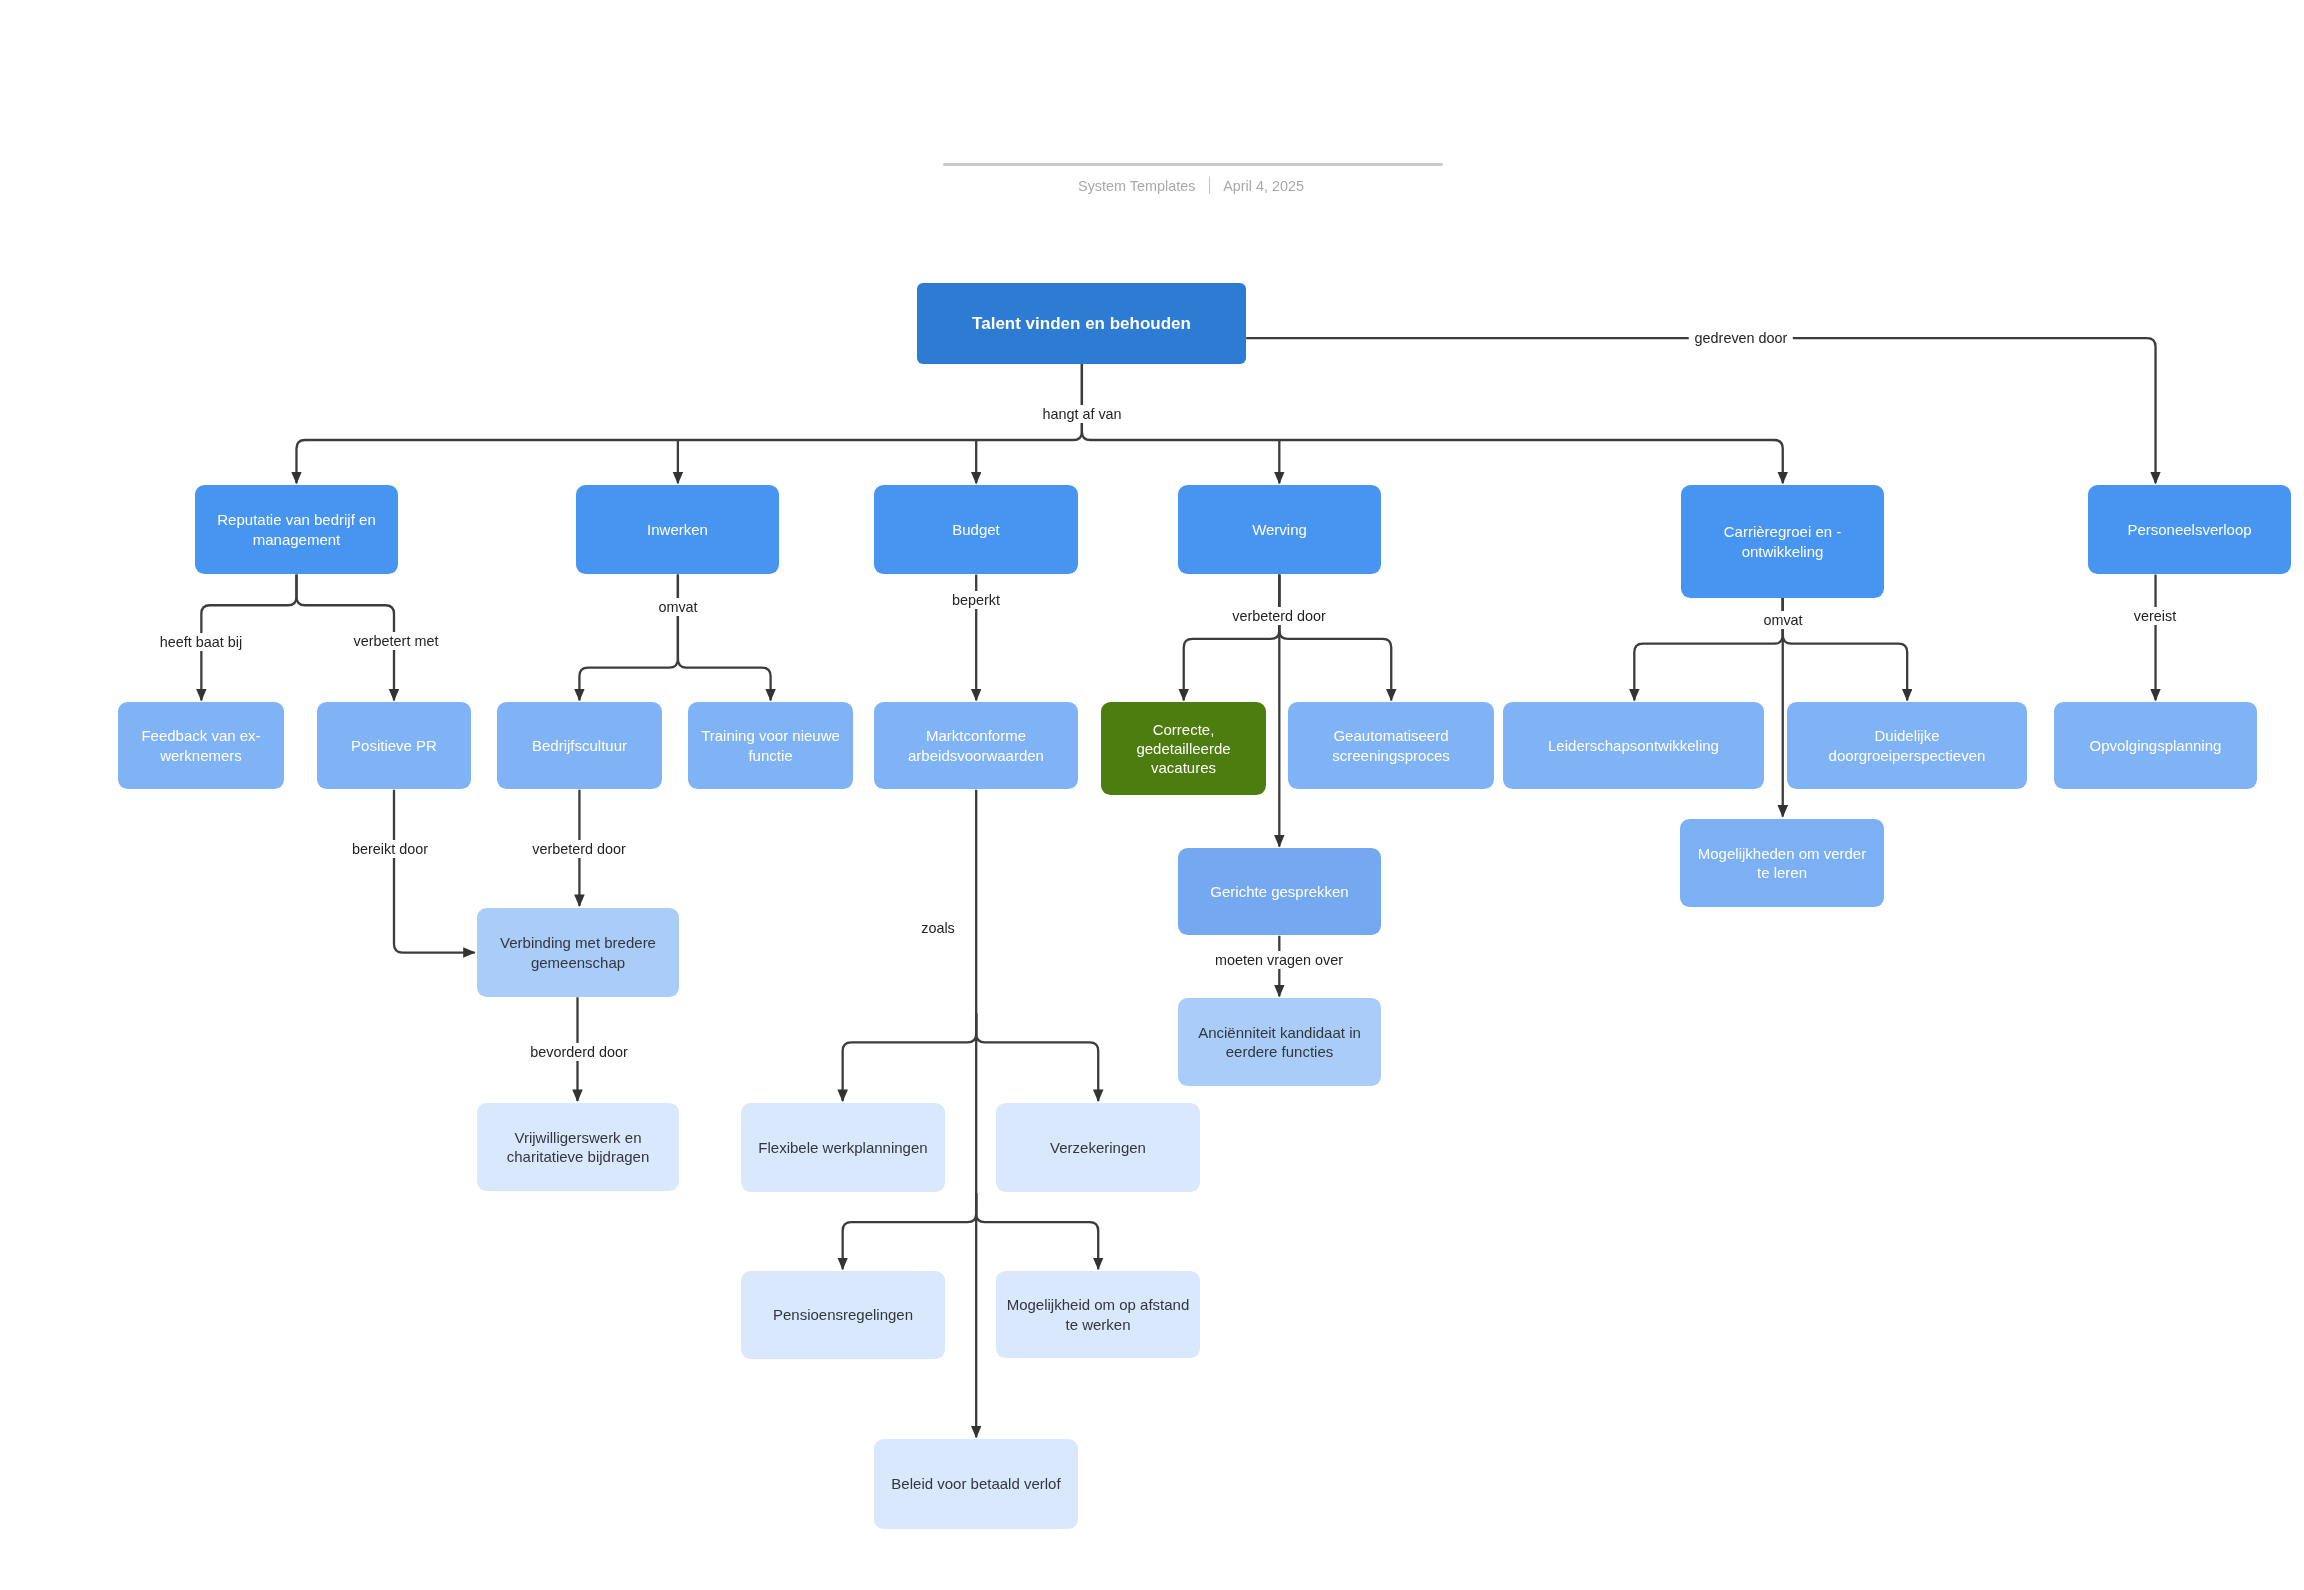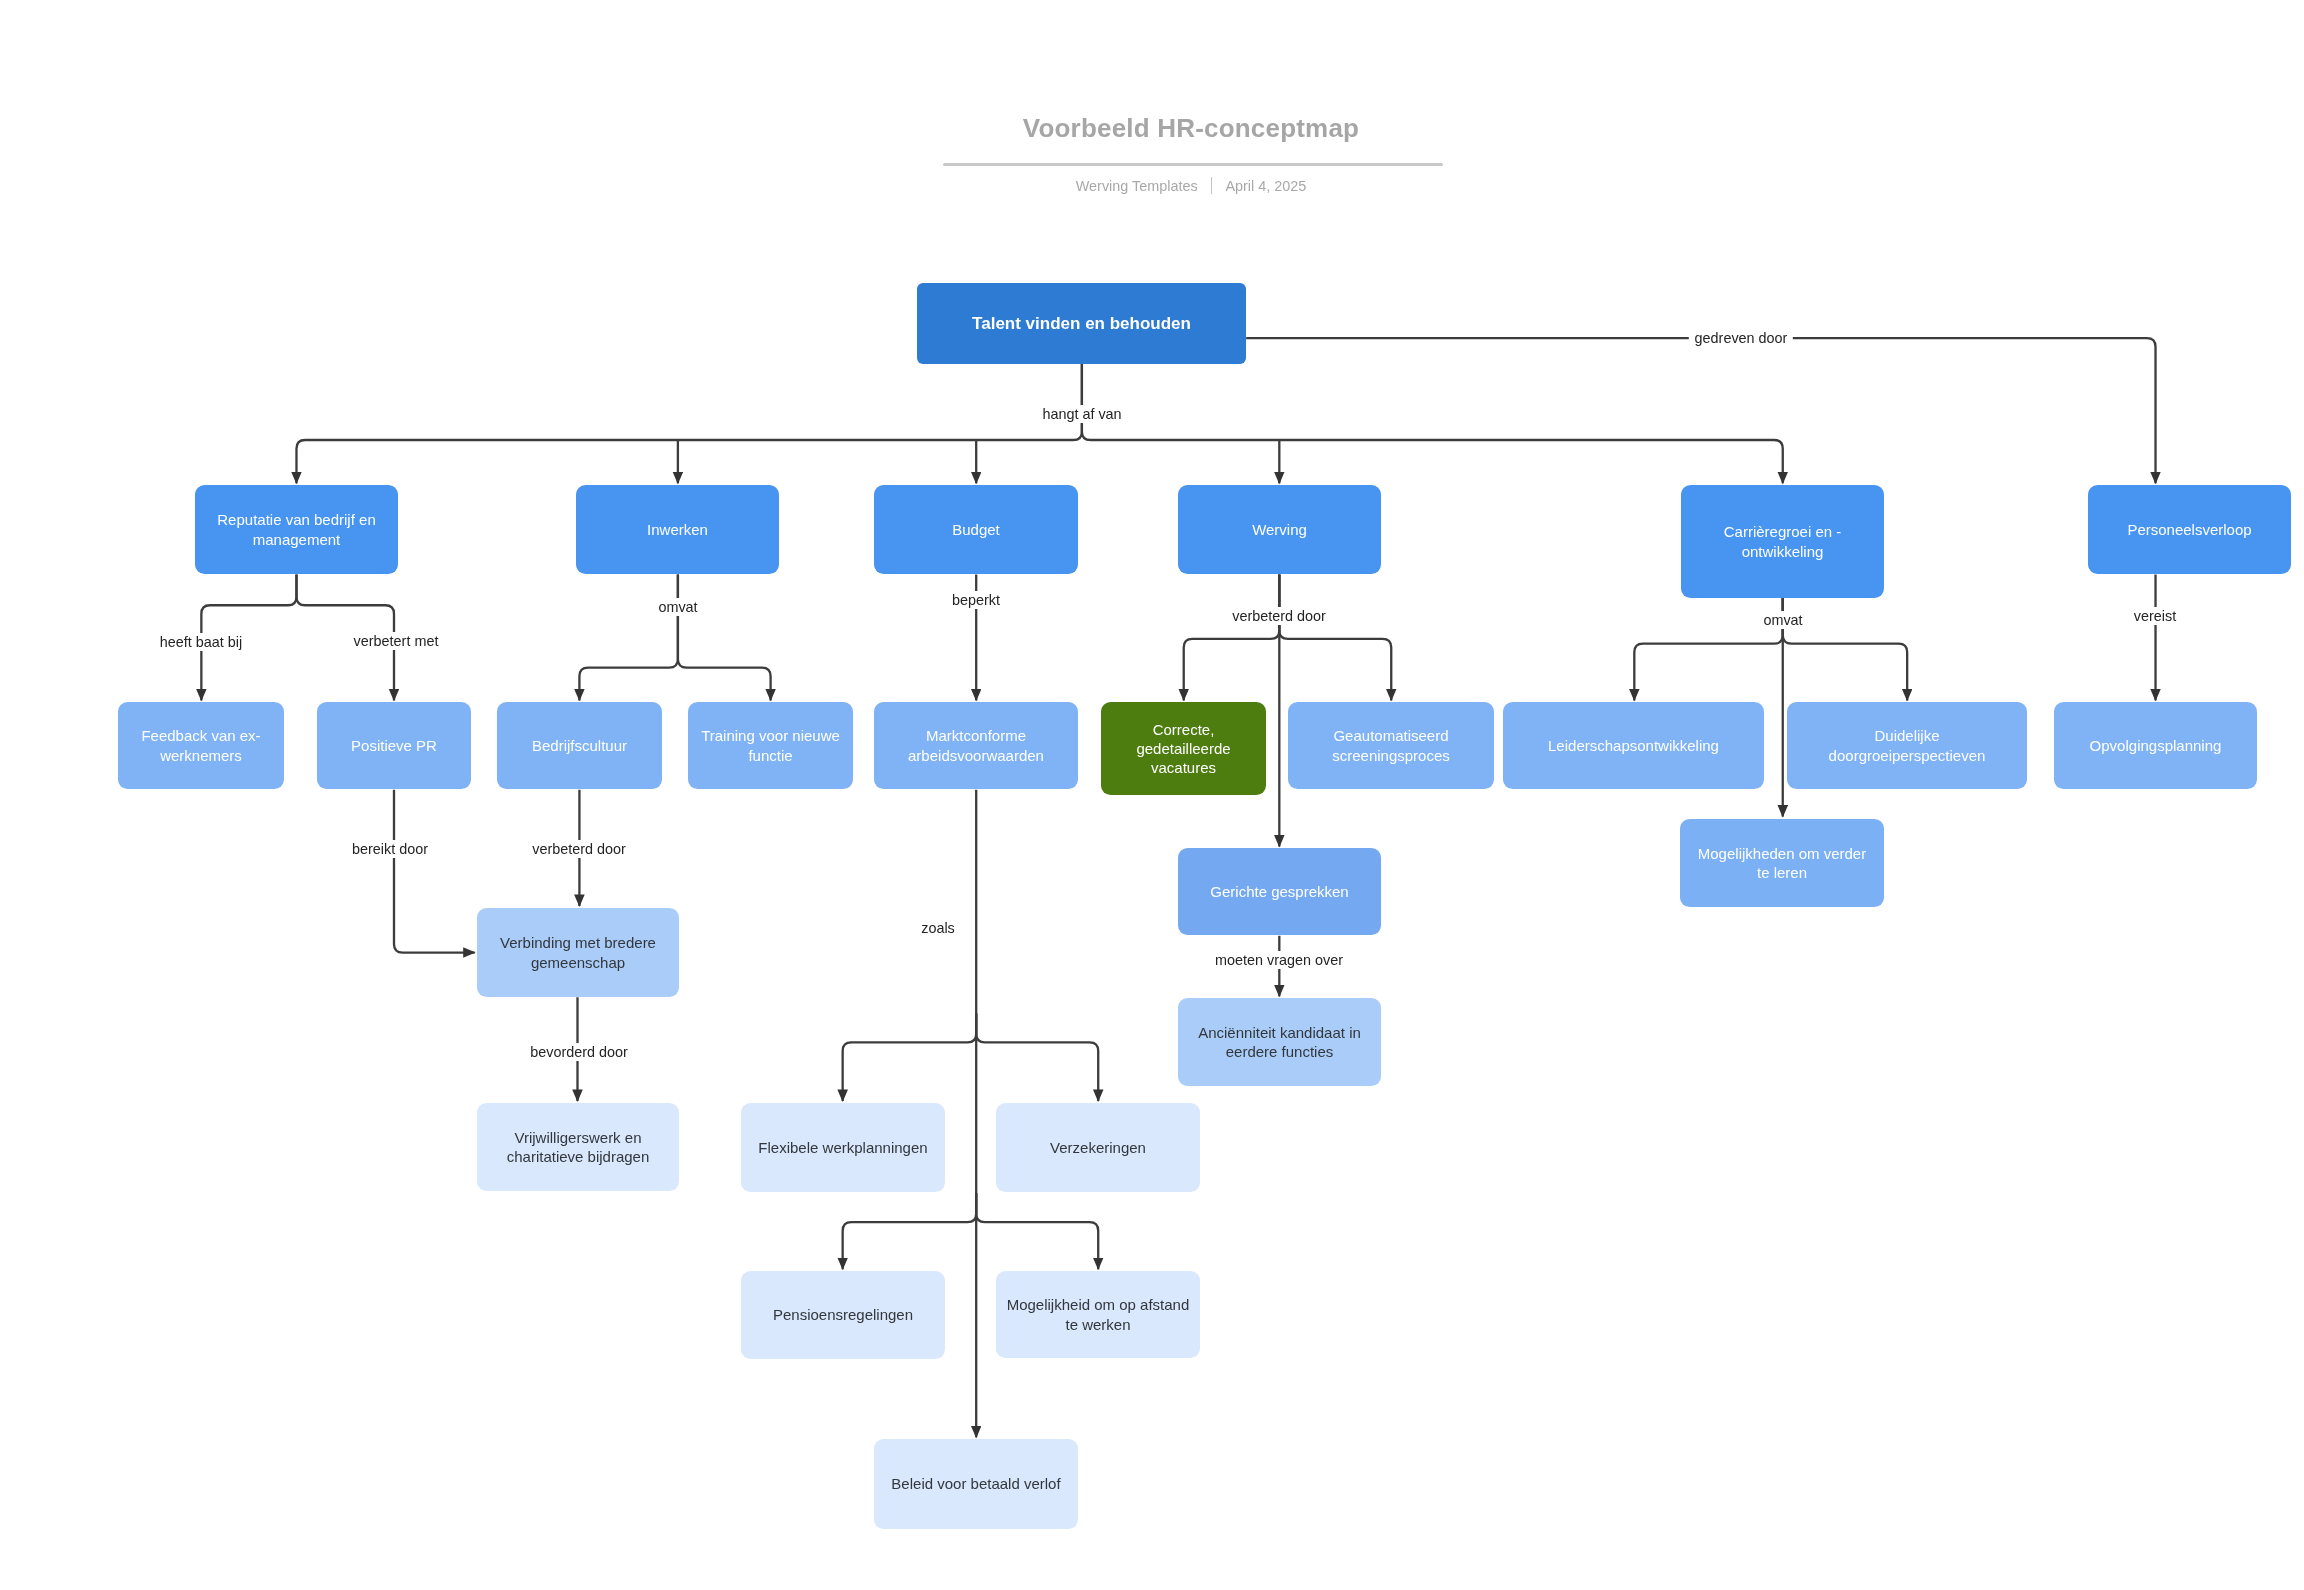--- a/index.html
+++ b/index.html
@@ -38,9 +38,6 @@
 
 <div class="canvas">
 
-  <div class="doc-header">
-    <div class="doc-title">Voorbeeld HR-conceptmap</div>
-  </div>
   <div class="doc-rule"></div>
   <div class="doc-sub">
     <span>Werving Templates</span>

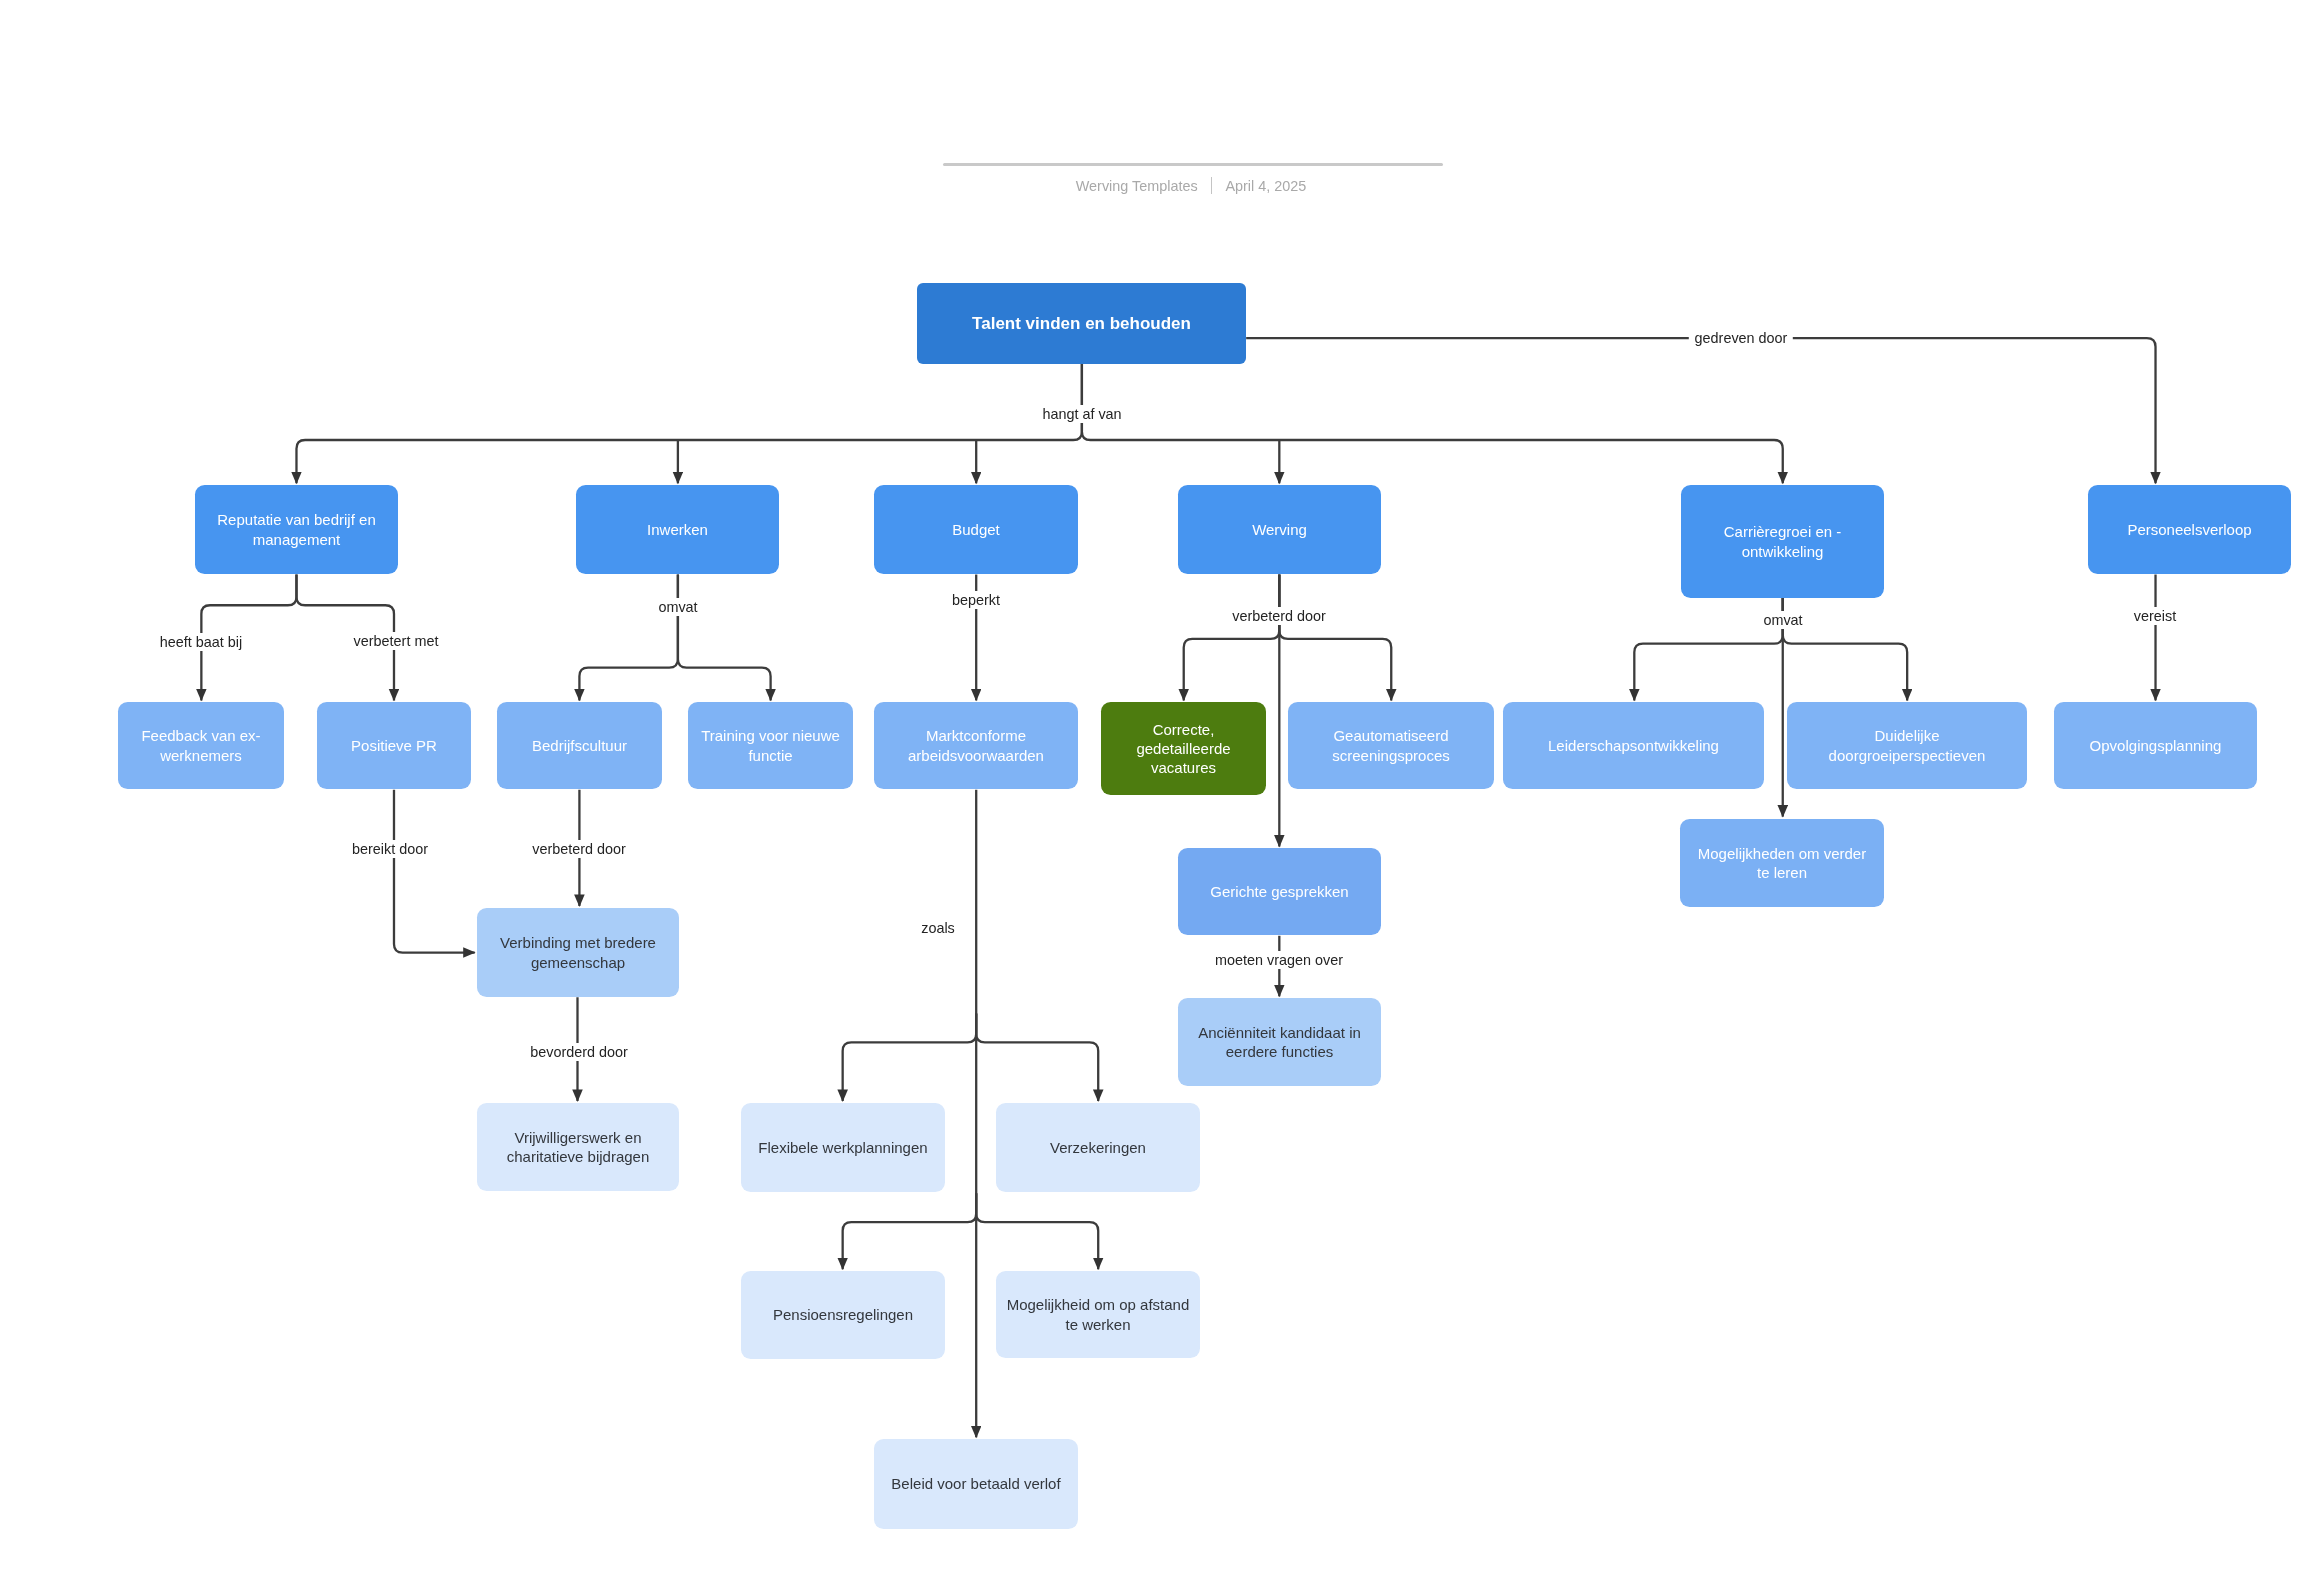--- a/index.html
+++ b/index.html
@@ -40,7 +40,7 @@
 
   <div class="doc-rule"></div>
   <div class="doc-sub">
-    <span>Werving Templates</span>
+    <span>System Templates</span>
     <span class="sep"></span>
     <span>April 4, 2025</span>
   </div>

